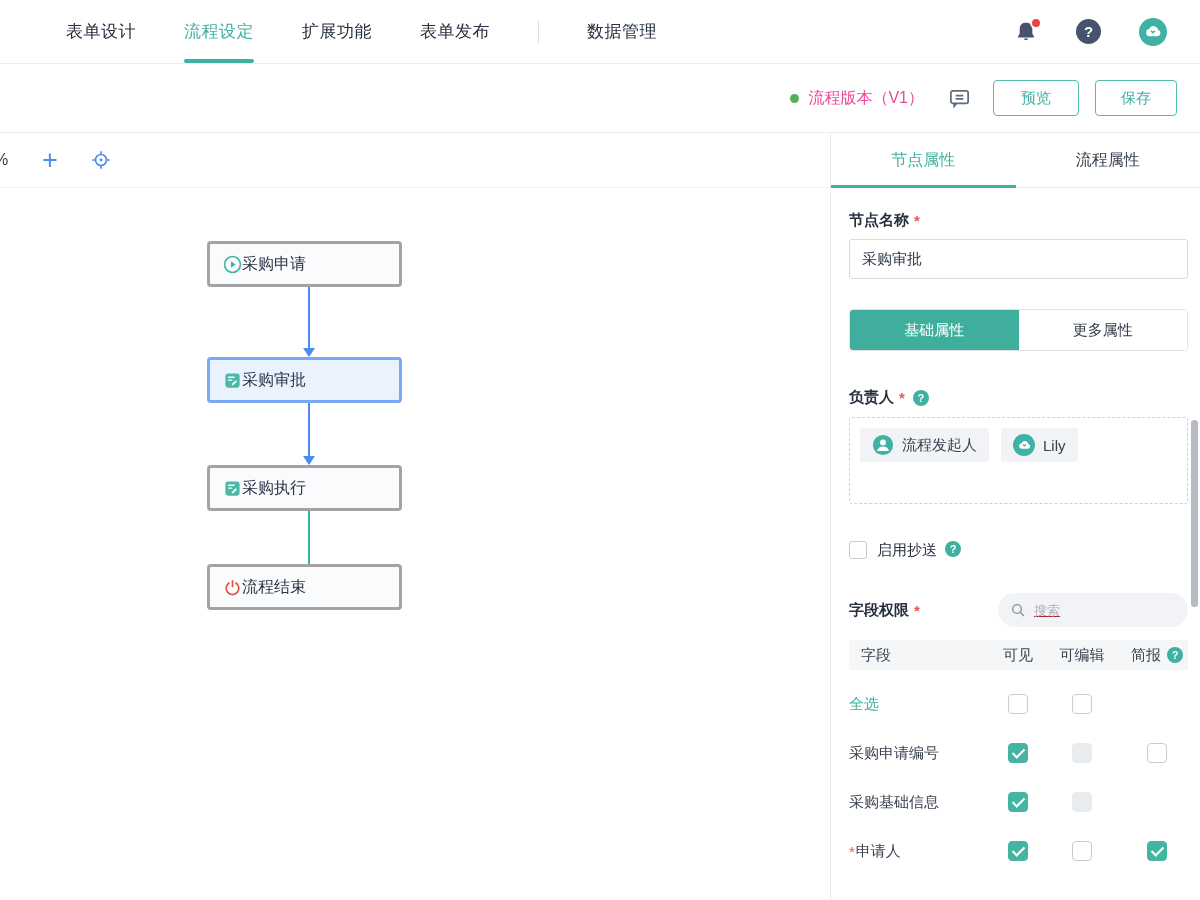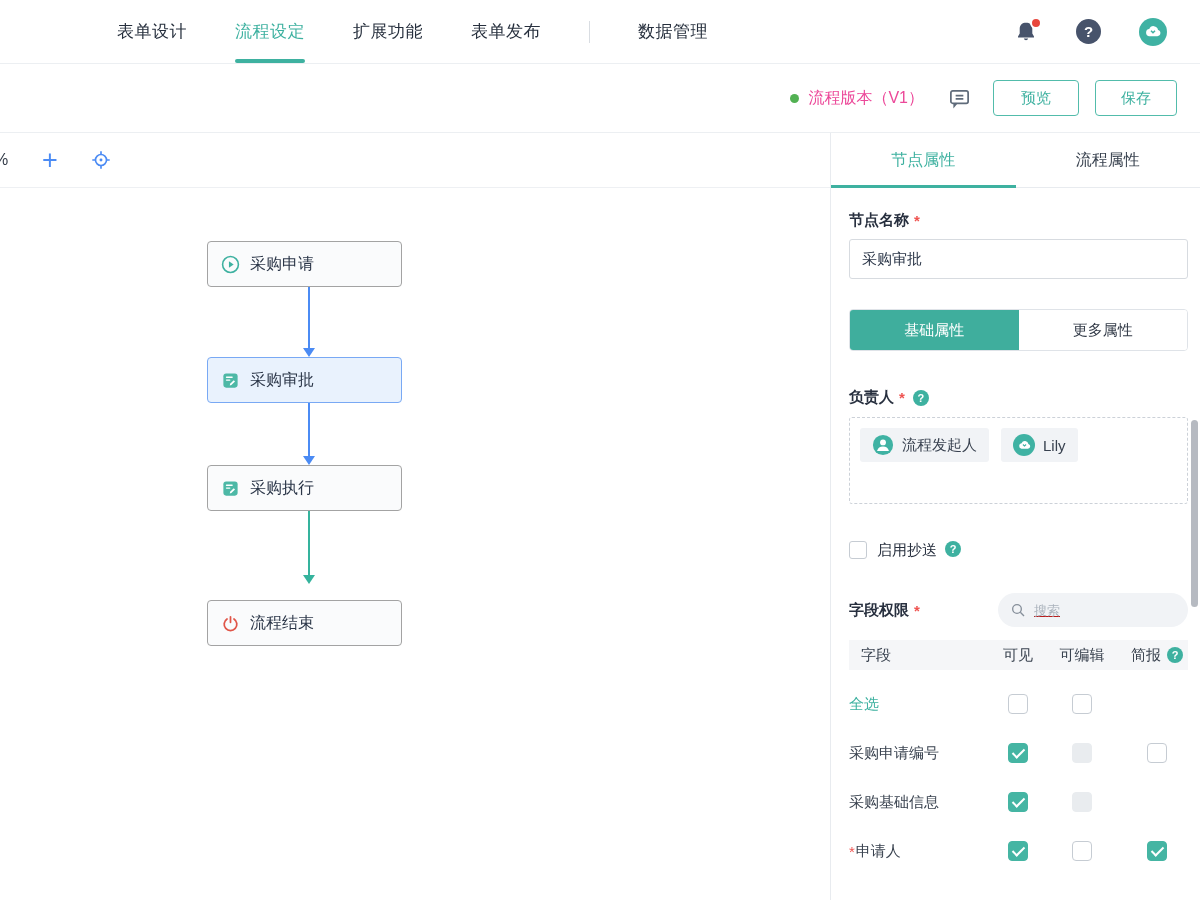--- a/index.html
+++ b/index.html
@@ -8,7 +8,7 @@
 
   
   .topbar { height:64px; display:flex; align-items:center; border-bottom:1px solid #eceff2; position:relative; }
-  .topnav { display:flex; align-items:center; margin-left:117px; gap:48px; height:100%; }
+  .topnav { display:flex; align-items:center; margin-left:66px; gap:48px; height:100%; }
   .topnav .tab { position:relative; height:100%; display:flex; align-items:center;
     font-size:17px; color:#262f3d; cursor:pointer; letter-spacing:.5px; }
   .topnav .tab.active { color:#3eb1a0; }

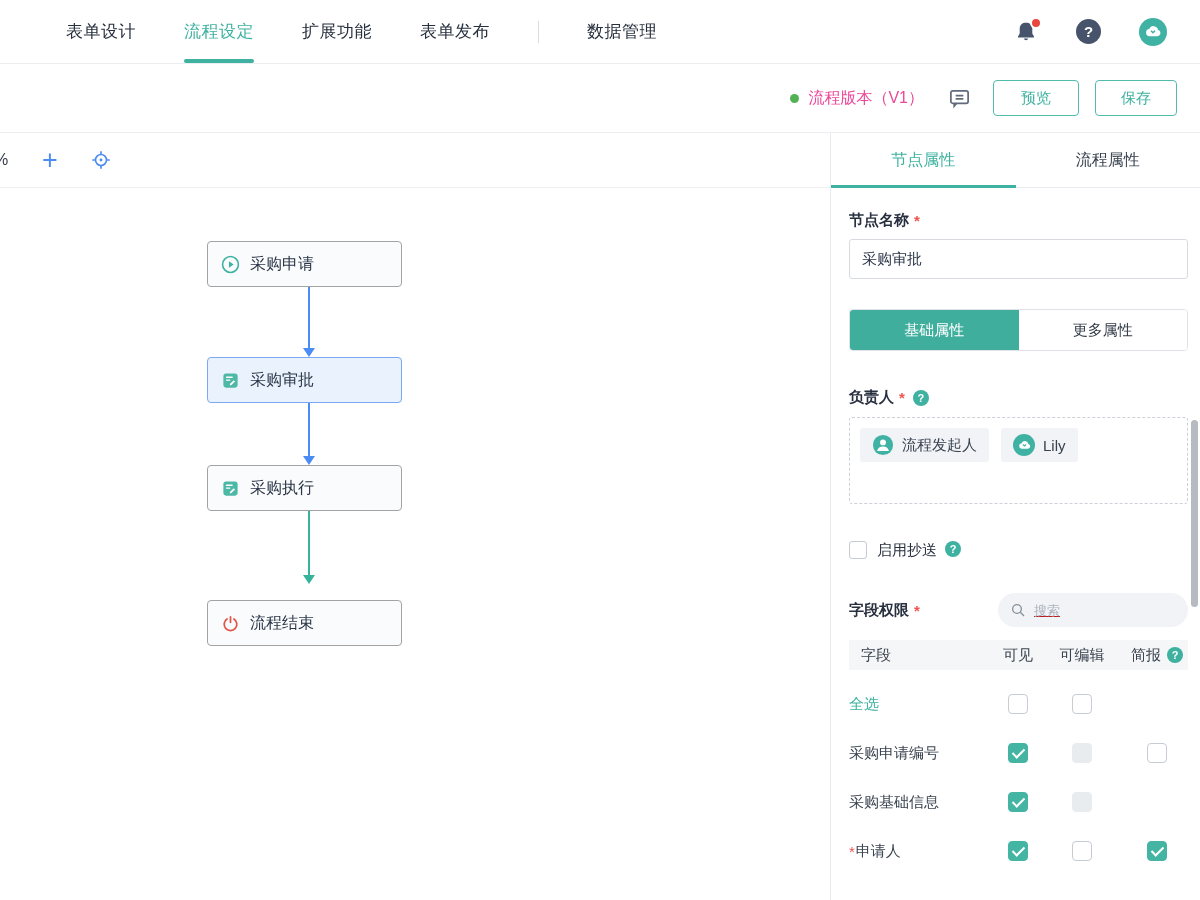--- a/index.html
+++ b/index.html
@@ -45,8 +45,8 @@
 
   .flow { position:relative; height:712px; }
   .node { position:absolute; left:207px; width:195px; height:46px; background:#fafbfc;
-    border:1px solid #a3a3a3; border-radius:4px; display:flex; align-items:center;
-    padding-left:13px; gap:10px; font-size:16px; color:#2b3648; cursor:pointer; }
+    border:3px solid #a3a3a3; border-radius:4px; display:flex; align-items:center;
+    padding-left:13px; gap:0; font-size:16px; color:#2b3648; cursor:pointer; }
   .node.selected { background:#e9f2fd; border-color:#79a9f4; }
   .node .nicon { width:19px; height:19px; display:flex; }
 

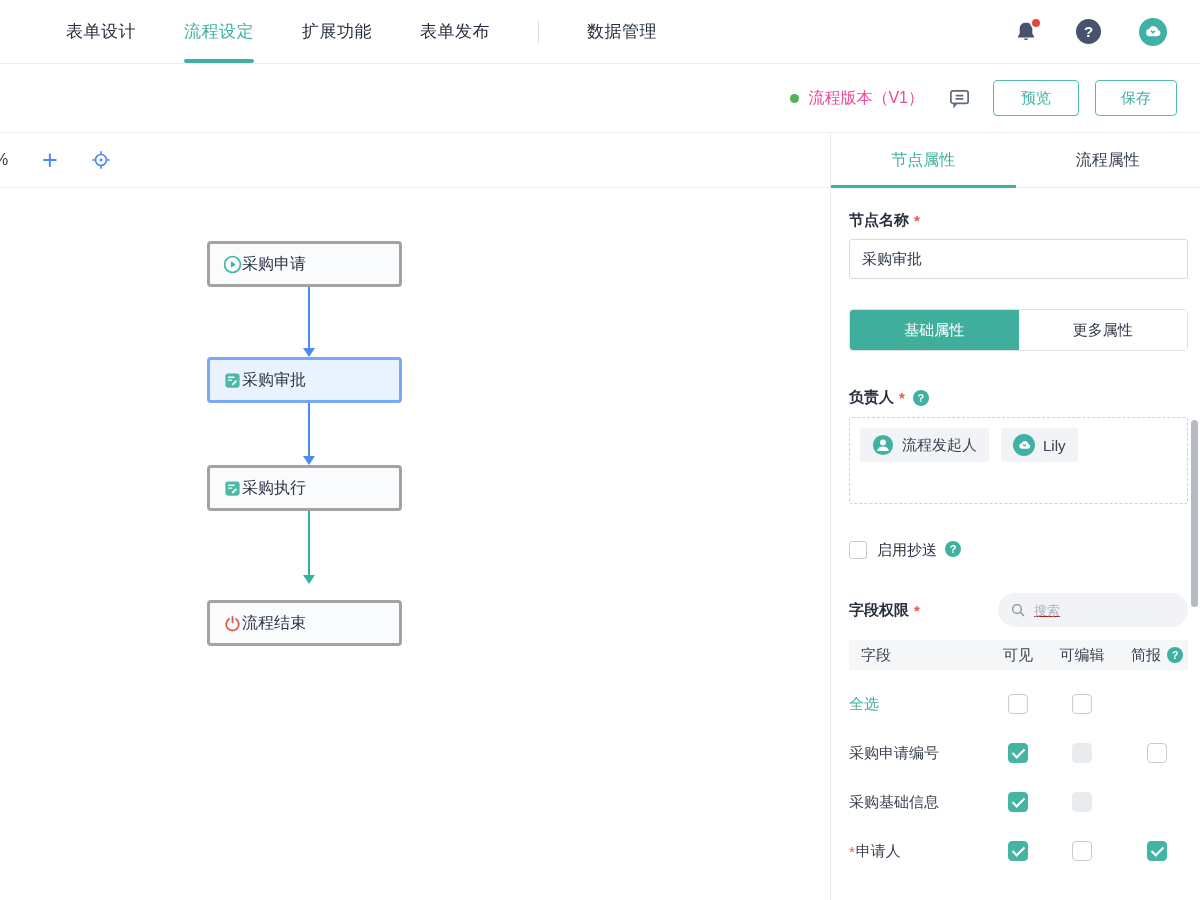--- a/index.html
+++ b/index.html
@@ -234,7 +234,7 @@
           <span class="head"></span>
         </div>
 
-      <div class="node" style="top:412px">
+      <div class="node" style="top:376px">
         <span class="nicon">
           <svg width="19" height="19" viewBox="0 0 24 24" fill="none" stroke="#e05548" stroke-width="2.2" stroke-linecap="round">
               <path d="M12 3.5v7"></path>

